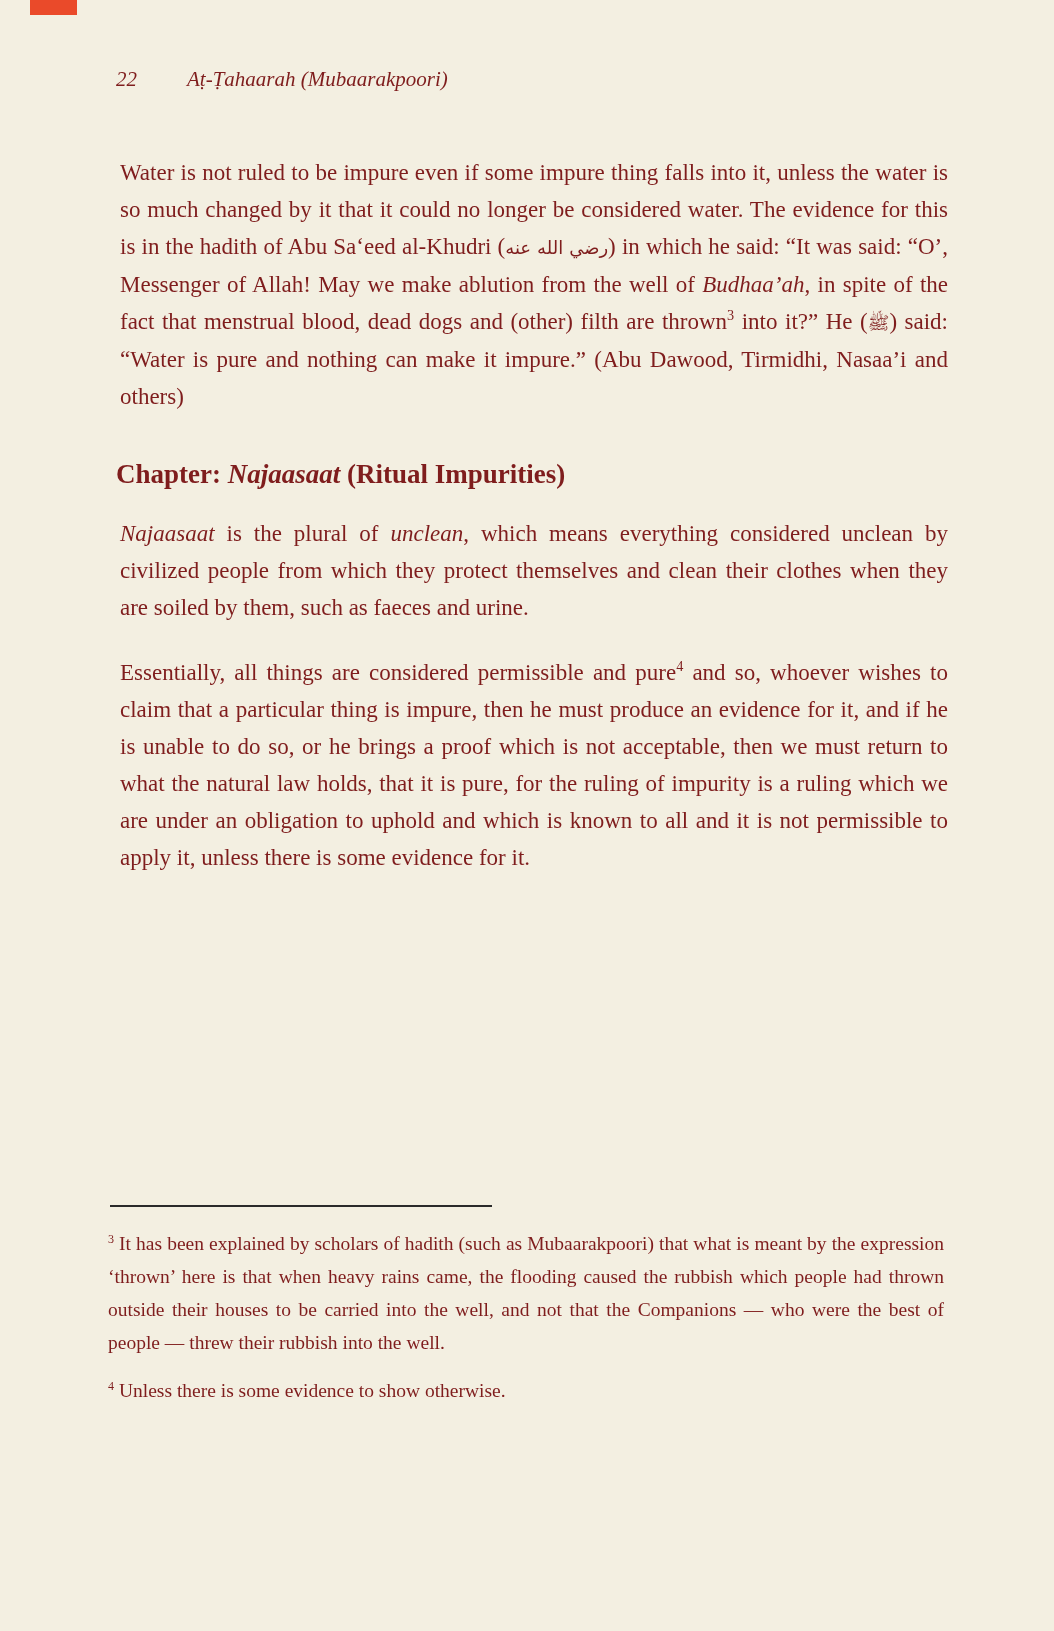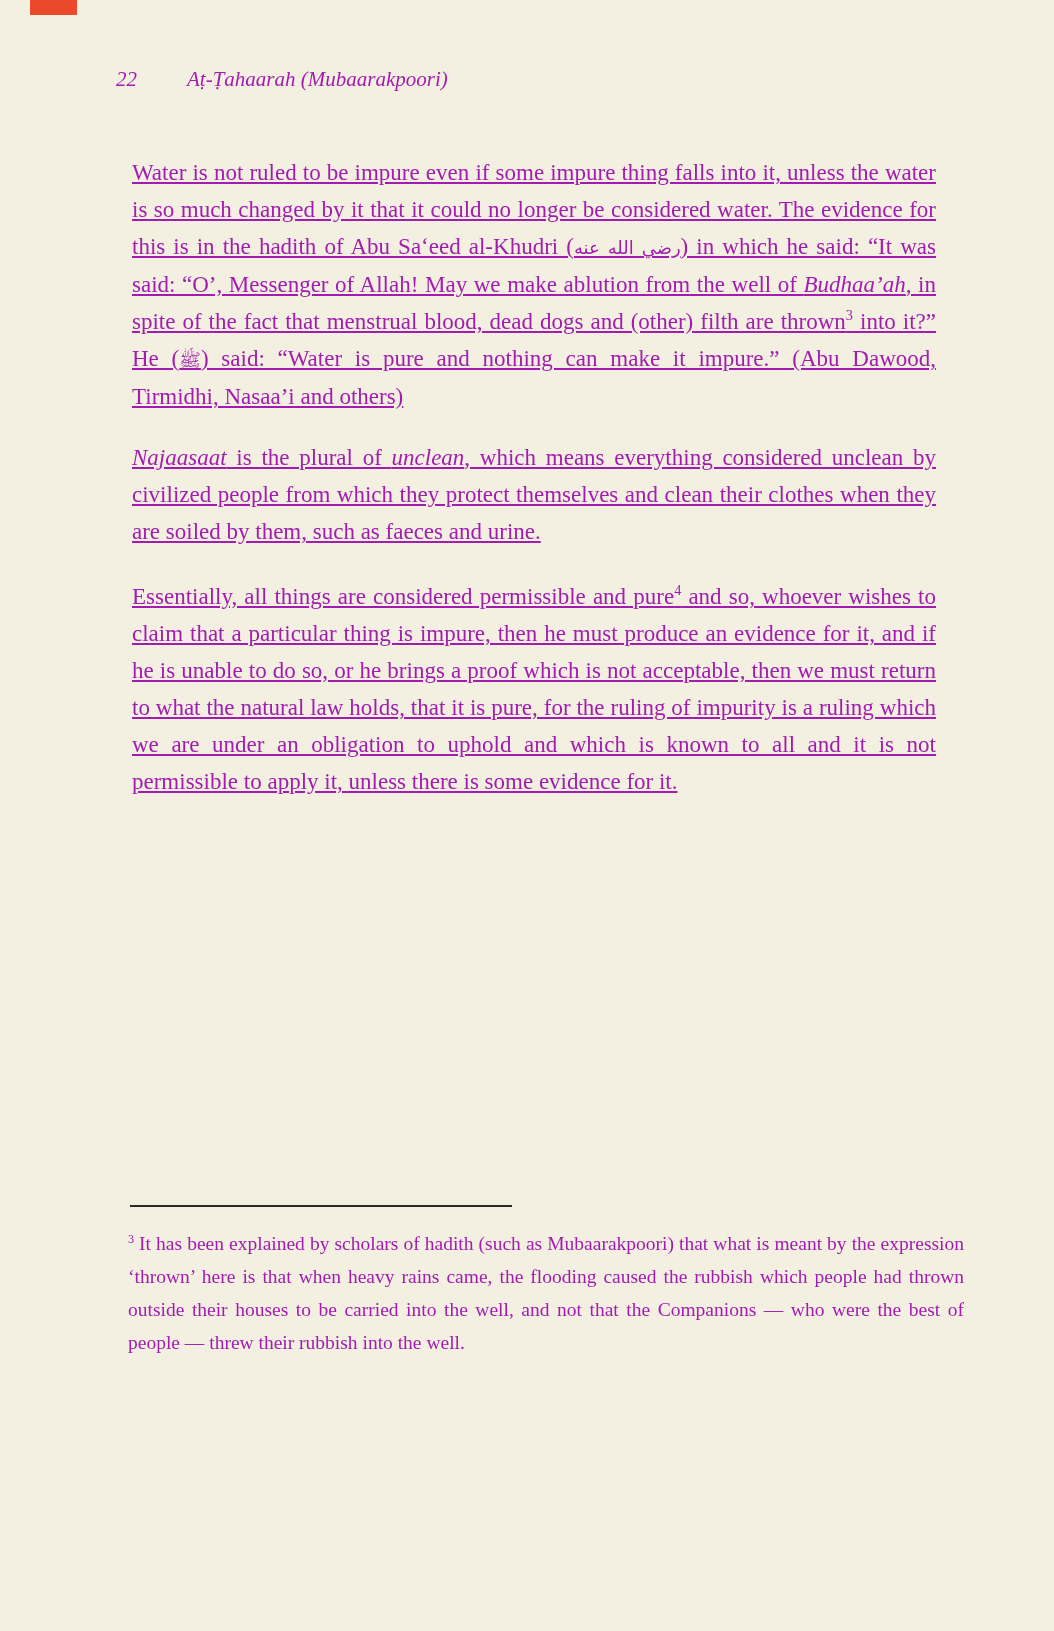--- a/index.html
+++ b/index.html
@@ -14,7 +14,7 @@
     background: #f3efe1;
     overflow: hidden;
     font-family: "Liberation Serif", "DejaVu Serif", serif;
-    color: #a21caf;
+    color: #7f1d1d;
   }
   .red-strip {
     position: absolute;

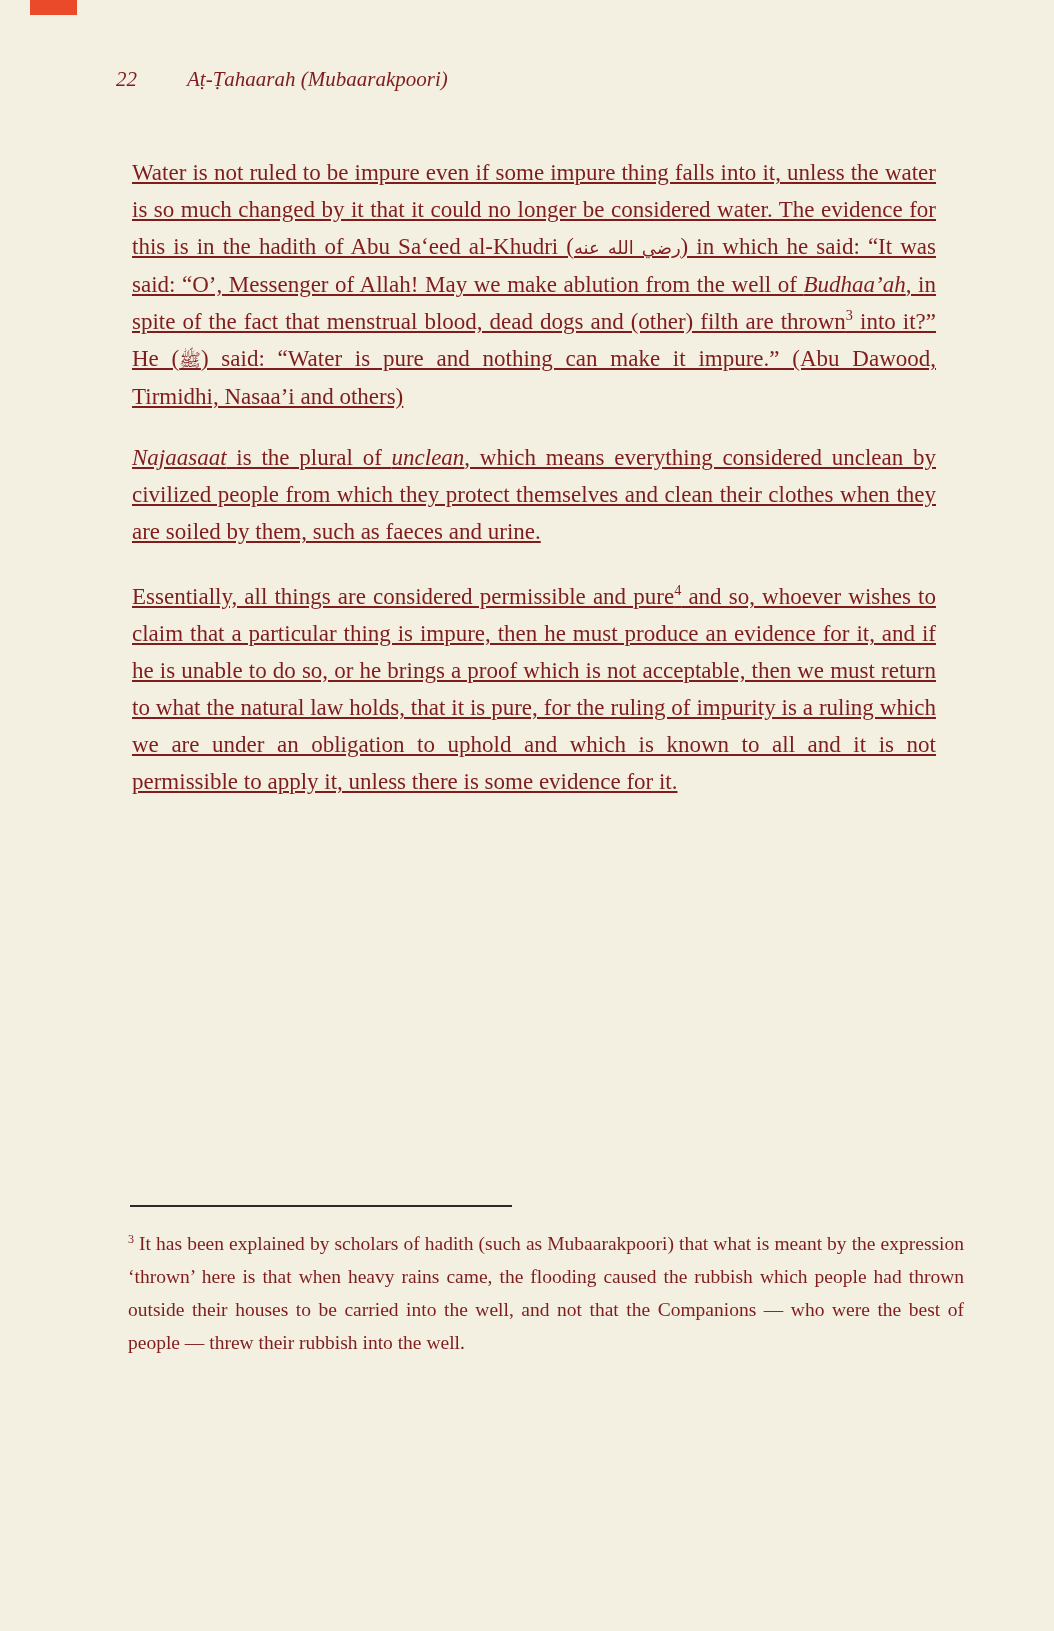--- a/index.html
+++ b/index.html
@@ -41,11 +41,10 @@
     width: 836px;
   }
   .body-p {
-    margin: 16px;
+    margin: 4px;
     text-align: justify;
     font-size: 23px;
     line-height: 37px;
-    text-decoration: underline;
   }
   .p1 { margin-top: 36px; }
   .chapter {

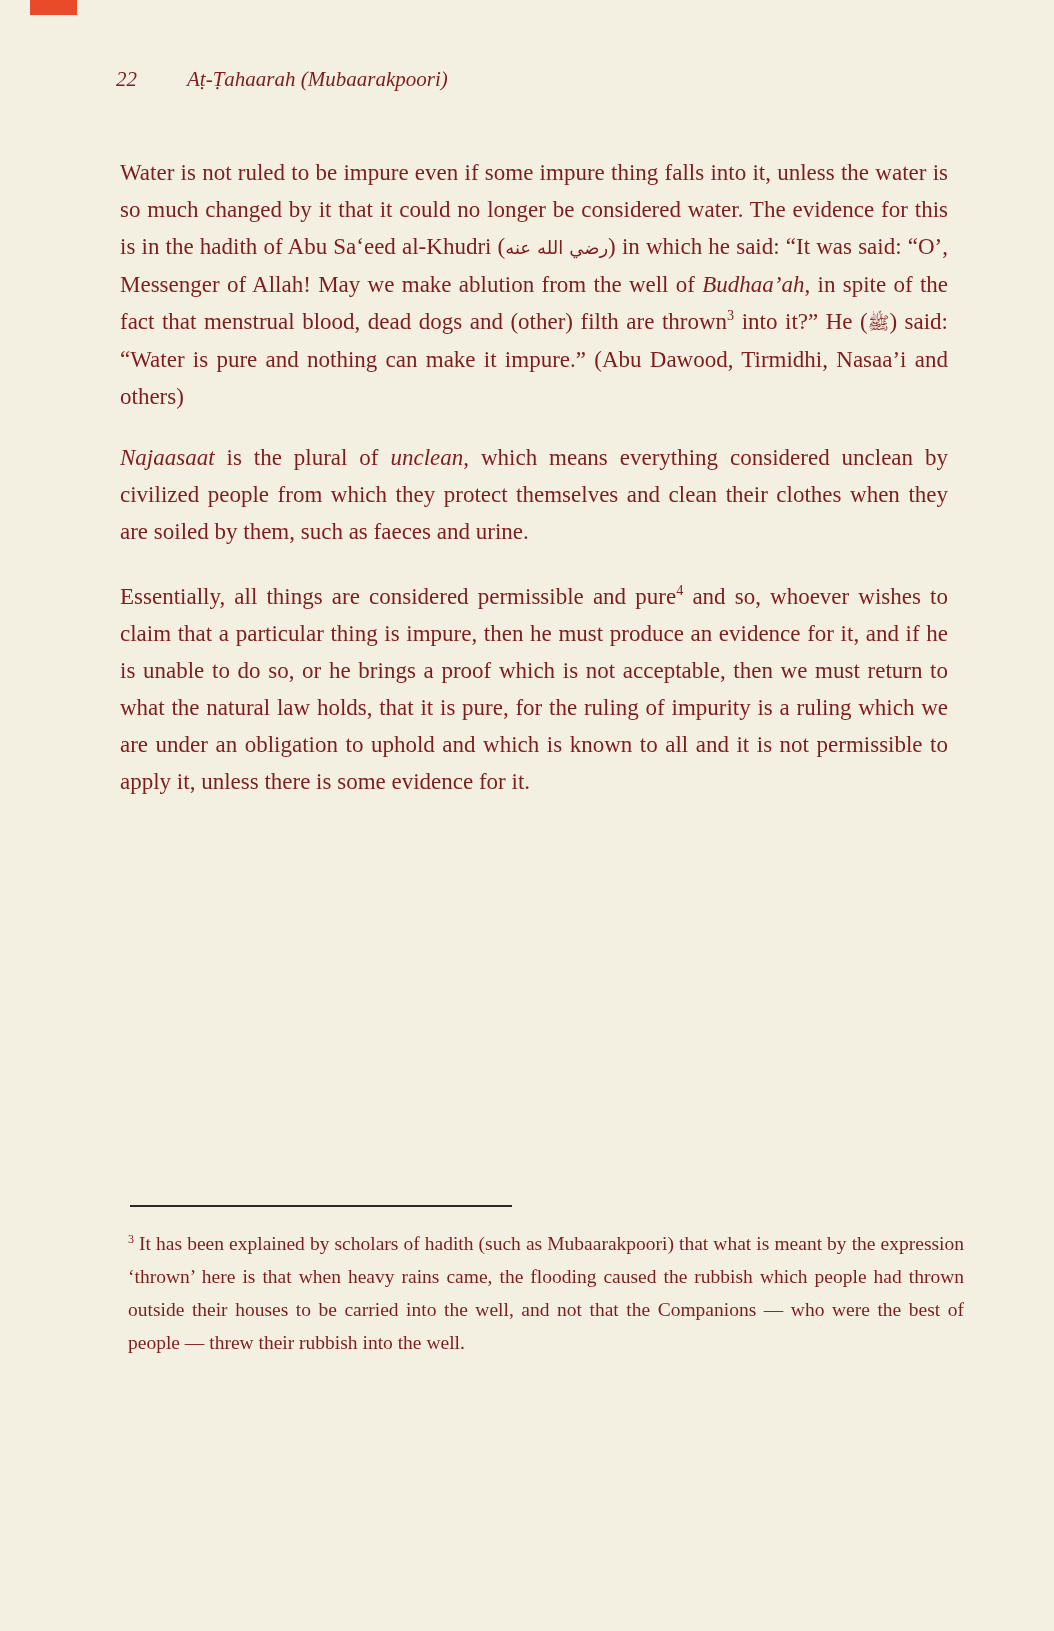--- a/index.html
+++ b/index.html
@@ -99,6 +99,7 @@
   <div class="content">
     <p class="body-p p1"><span>Water is not ruled to be impure even if some impure thing falls into it, unless the water is so much changed by it that it could no longer be considered water. The evidence for this is in the hadith of Abu Sa‘eed al-Khudri (</span><span class="run-arabic">رضي الله عنه</span><span>) in which he said: “It was said: “O’, Messenger of Allah! May we make ablution from the well of </span><span class="run-italic">Budhaa’ah</span><span>, in spite of the fact that menstrual blood, dead dogs and (other) filth are thrown</span><span class="run-sup">3</span><span> into it?” He (</span><span class="run-arabic">ﷺ</span><span>) said: “Water is pure and nothing can make it impure.” (Abu Dawood, Tirmidhi, Nasaa’i and others)</span></p>
 
+    <h2 class="chapter"><span>Chapter: </span><span class="run-italic">Najaasaat</span><span> (Ritual Impurities)</span></h2>
 
     <p class="body-p p2"><span class="run-italic">Najaasaat</span><span> is the plural of </span><span class="run-italic">unclean</span><span>, which means everything considered unclean by civilized people from which they protect themselves and clean their clothes when they are soiled by them, such as faeces and urine.</span></p>
 

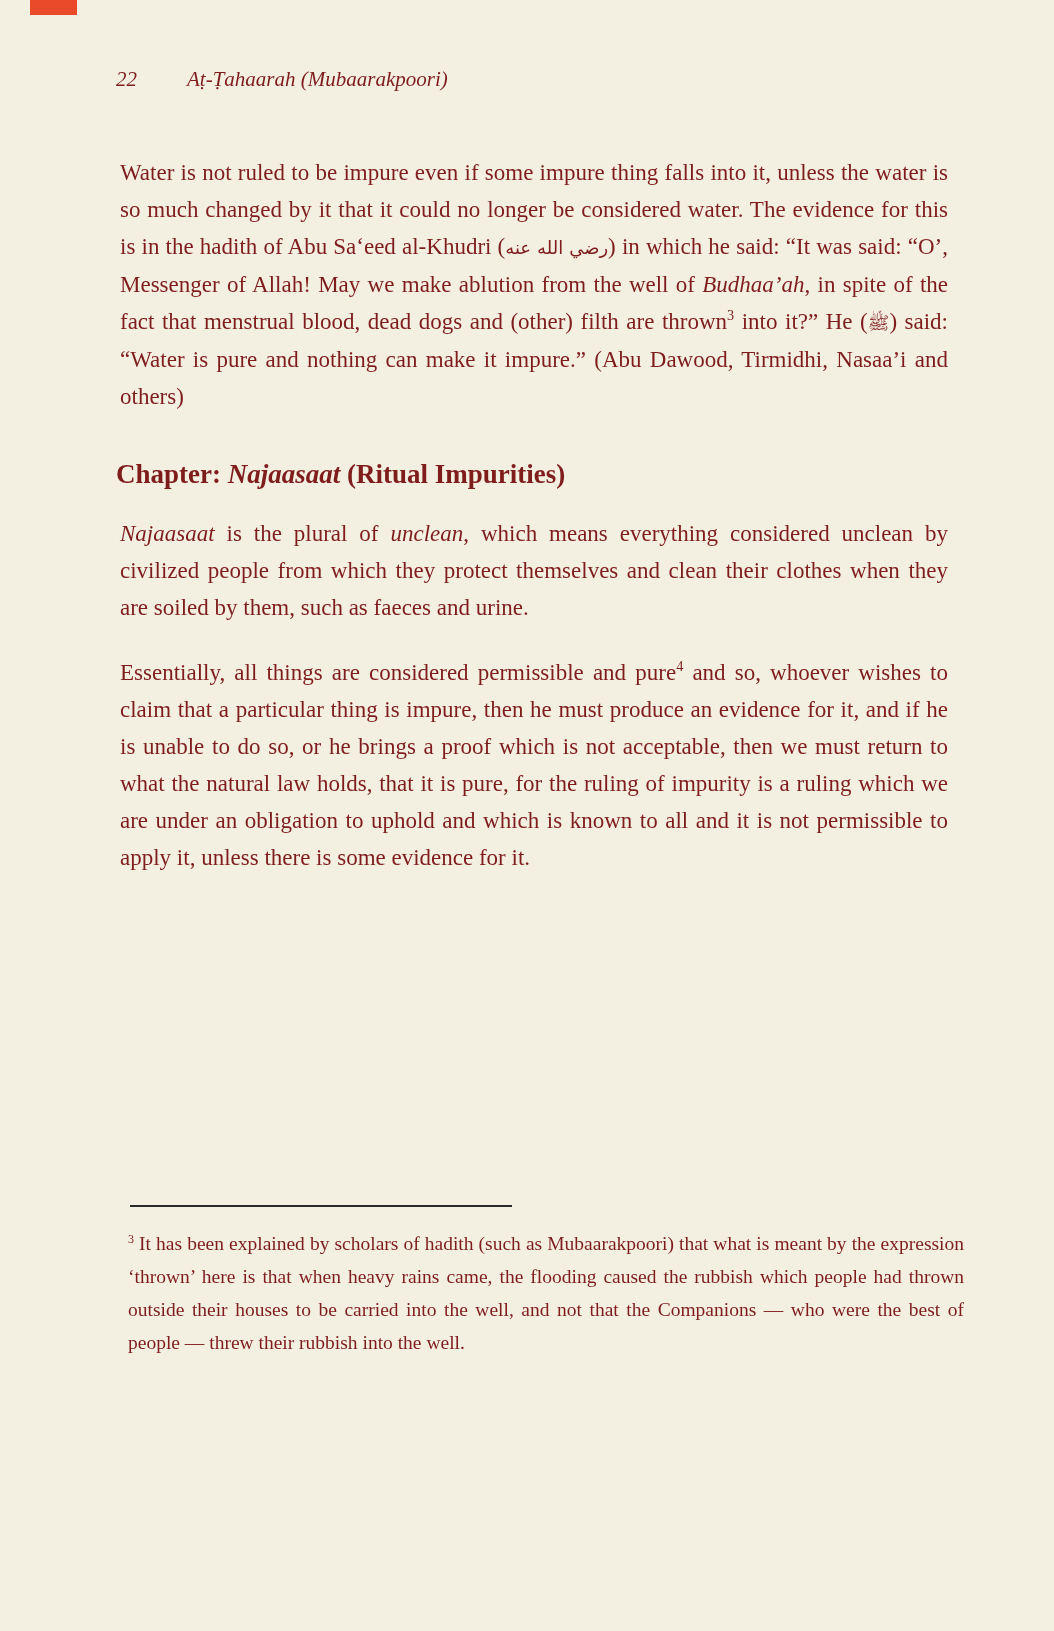--- a/index.html
+++ b/index.html
@@ -57,7 +57,7 @@
   .p3 { margin-top: 28px; }
   .footnotes {
     position: absolute;
-    left: 128px;
+    left: 108px;
     top: 1205px;
     width: 836px;
   }

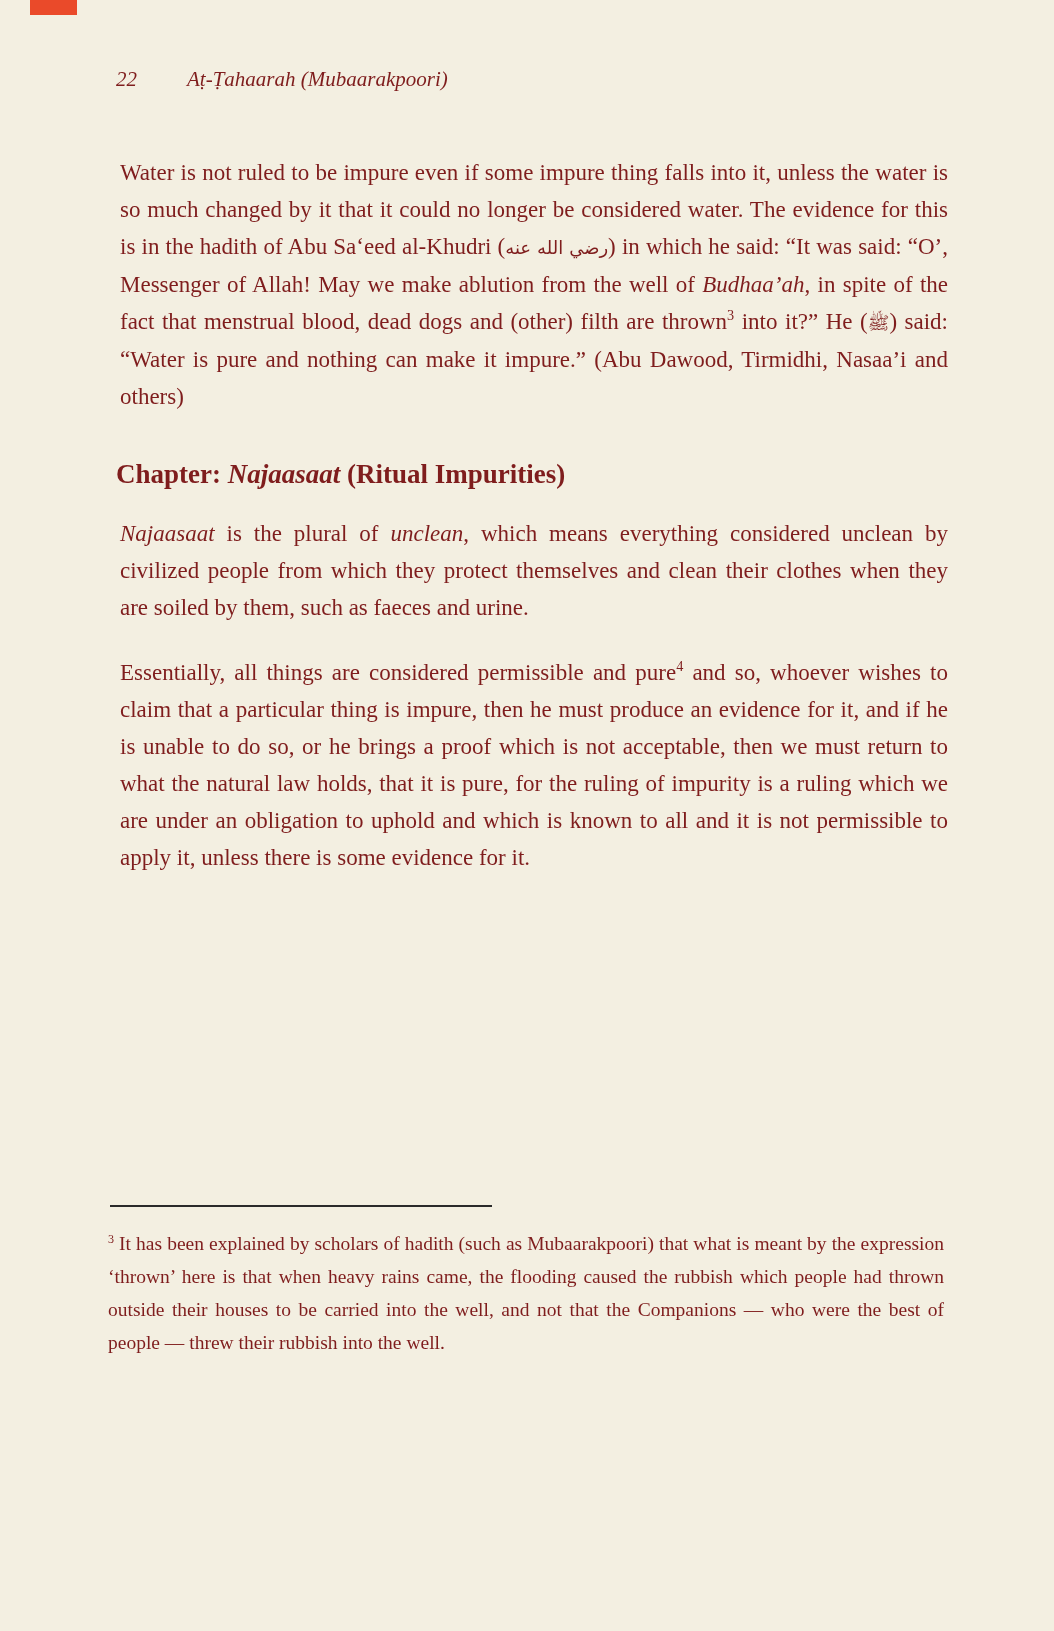--- a/index.html
+++ b/index.html
@@ -109,6 +109,7 @@
   <div class="footnotes">
     <div class="fn-rule"></div>
     <p class="footnote"><span class="run-sup">3</span><span> It has been explained by scholars of hadith (such as Mubaarakpoori) that what is meant by the expression ‘thrown’ here is that when heavy rains came, the flooding caused the rubbish which people had thrown outside their houses to be carried into the well, and not that the Companions — who were the best of people — threw their rubbish into the well.</span></p>
+    <p class="footnote"><span class="run-sup">4</span><span> Unless there is some evidence to show otherwise.</span></p>
   </div>
 
 </div>

